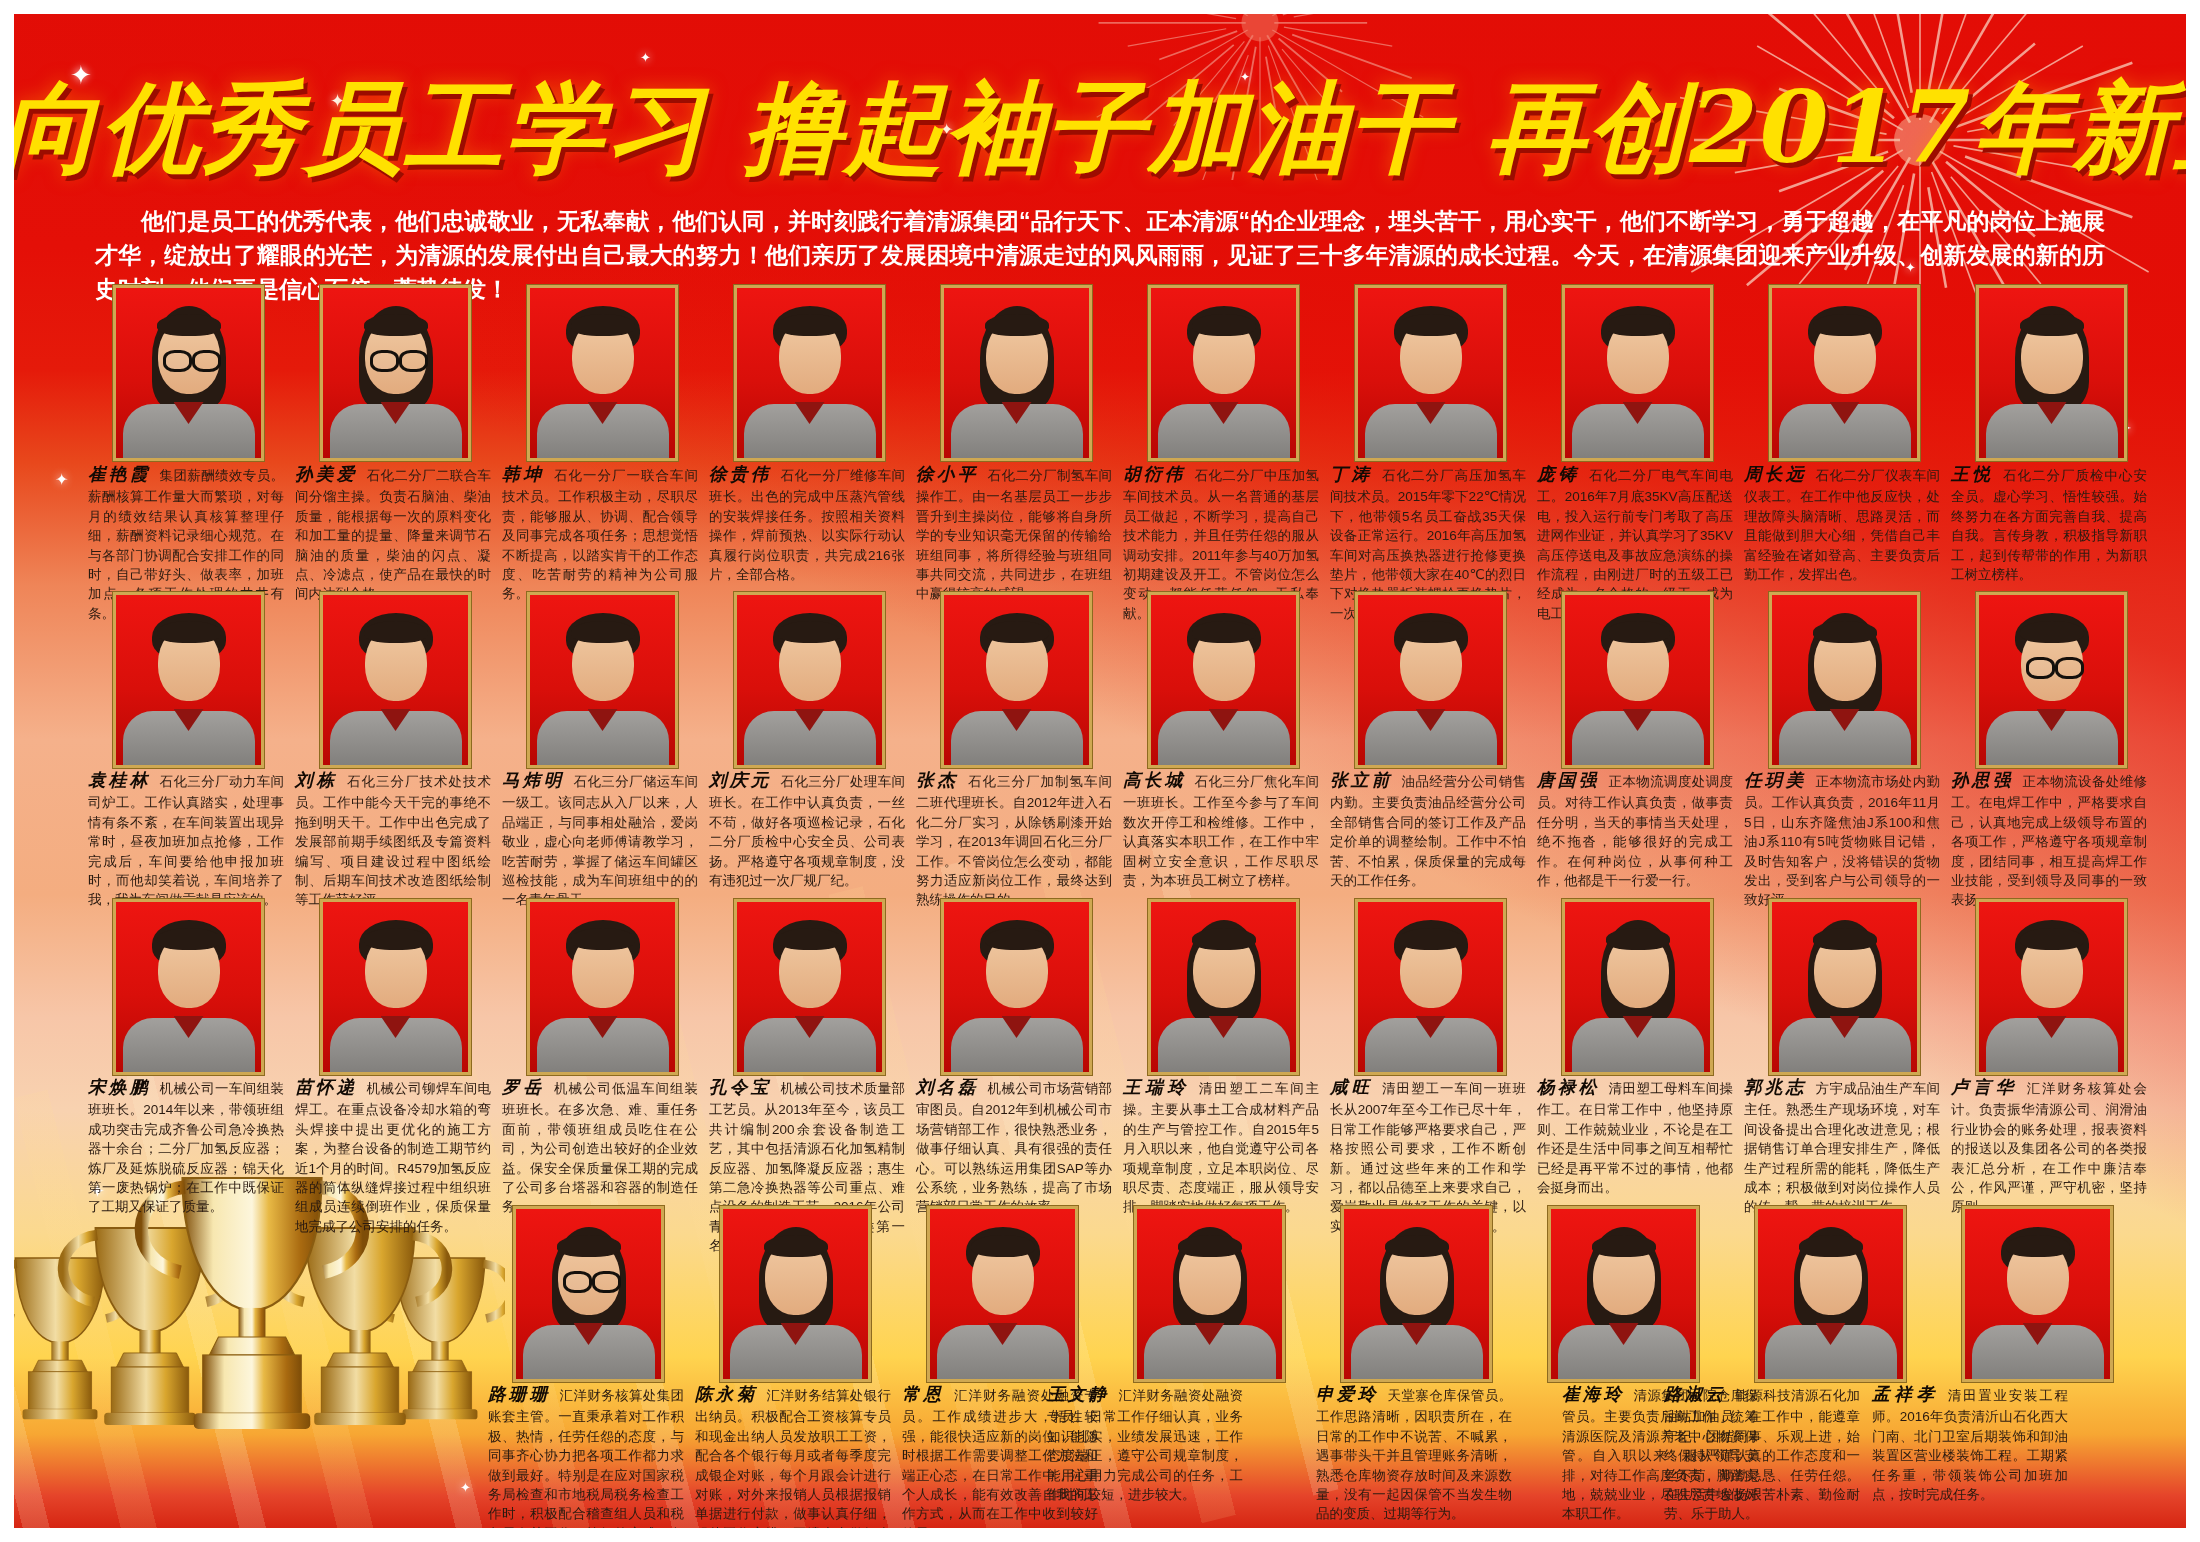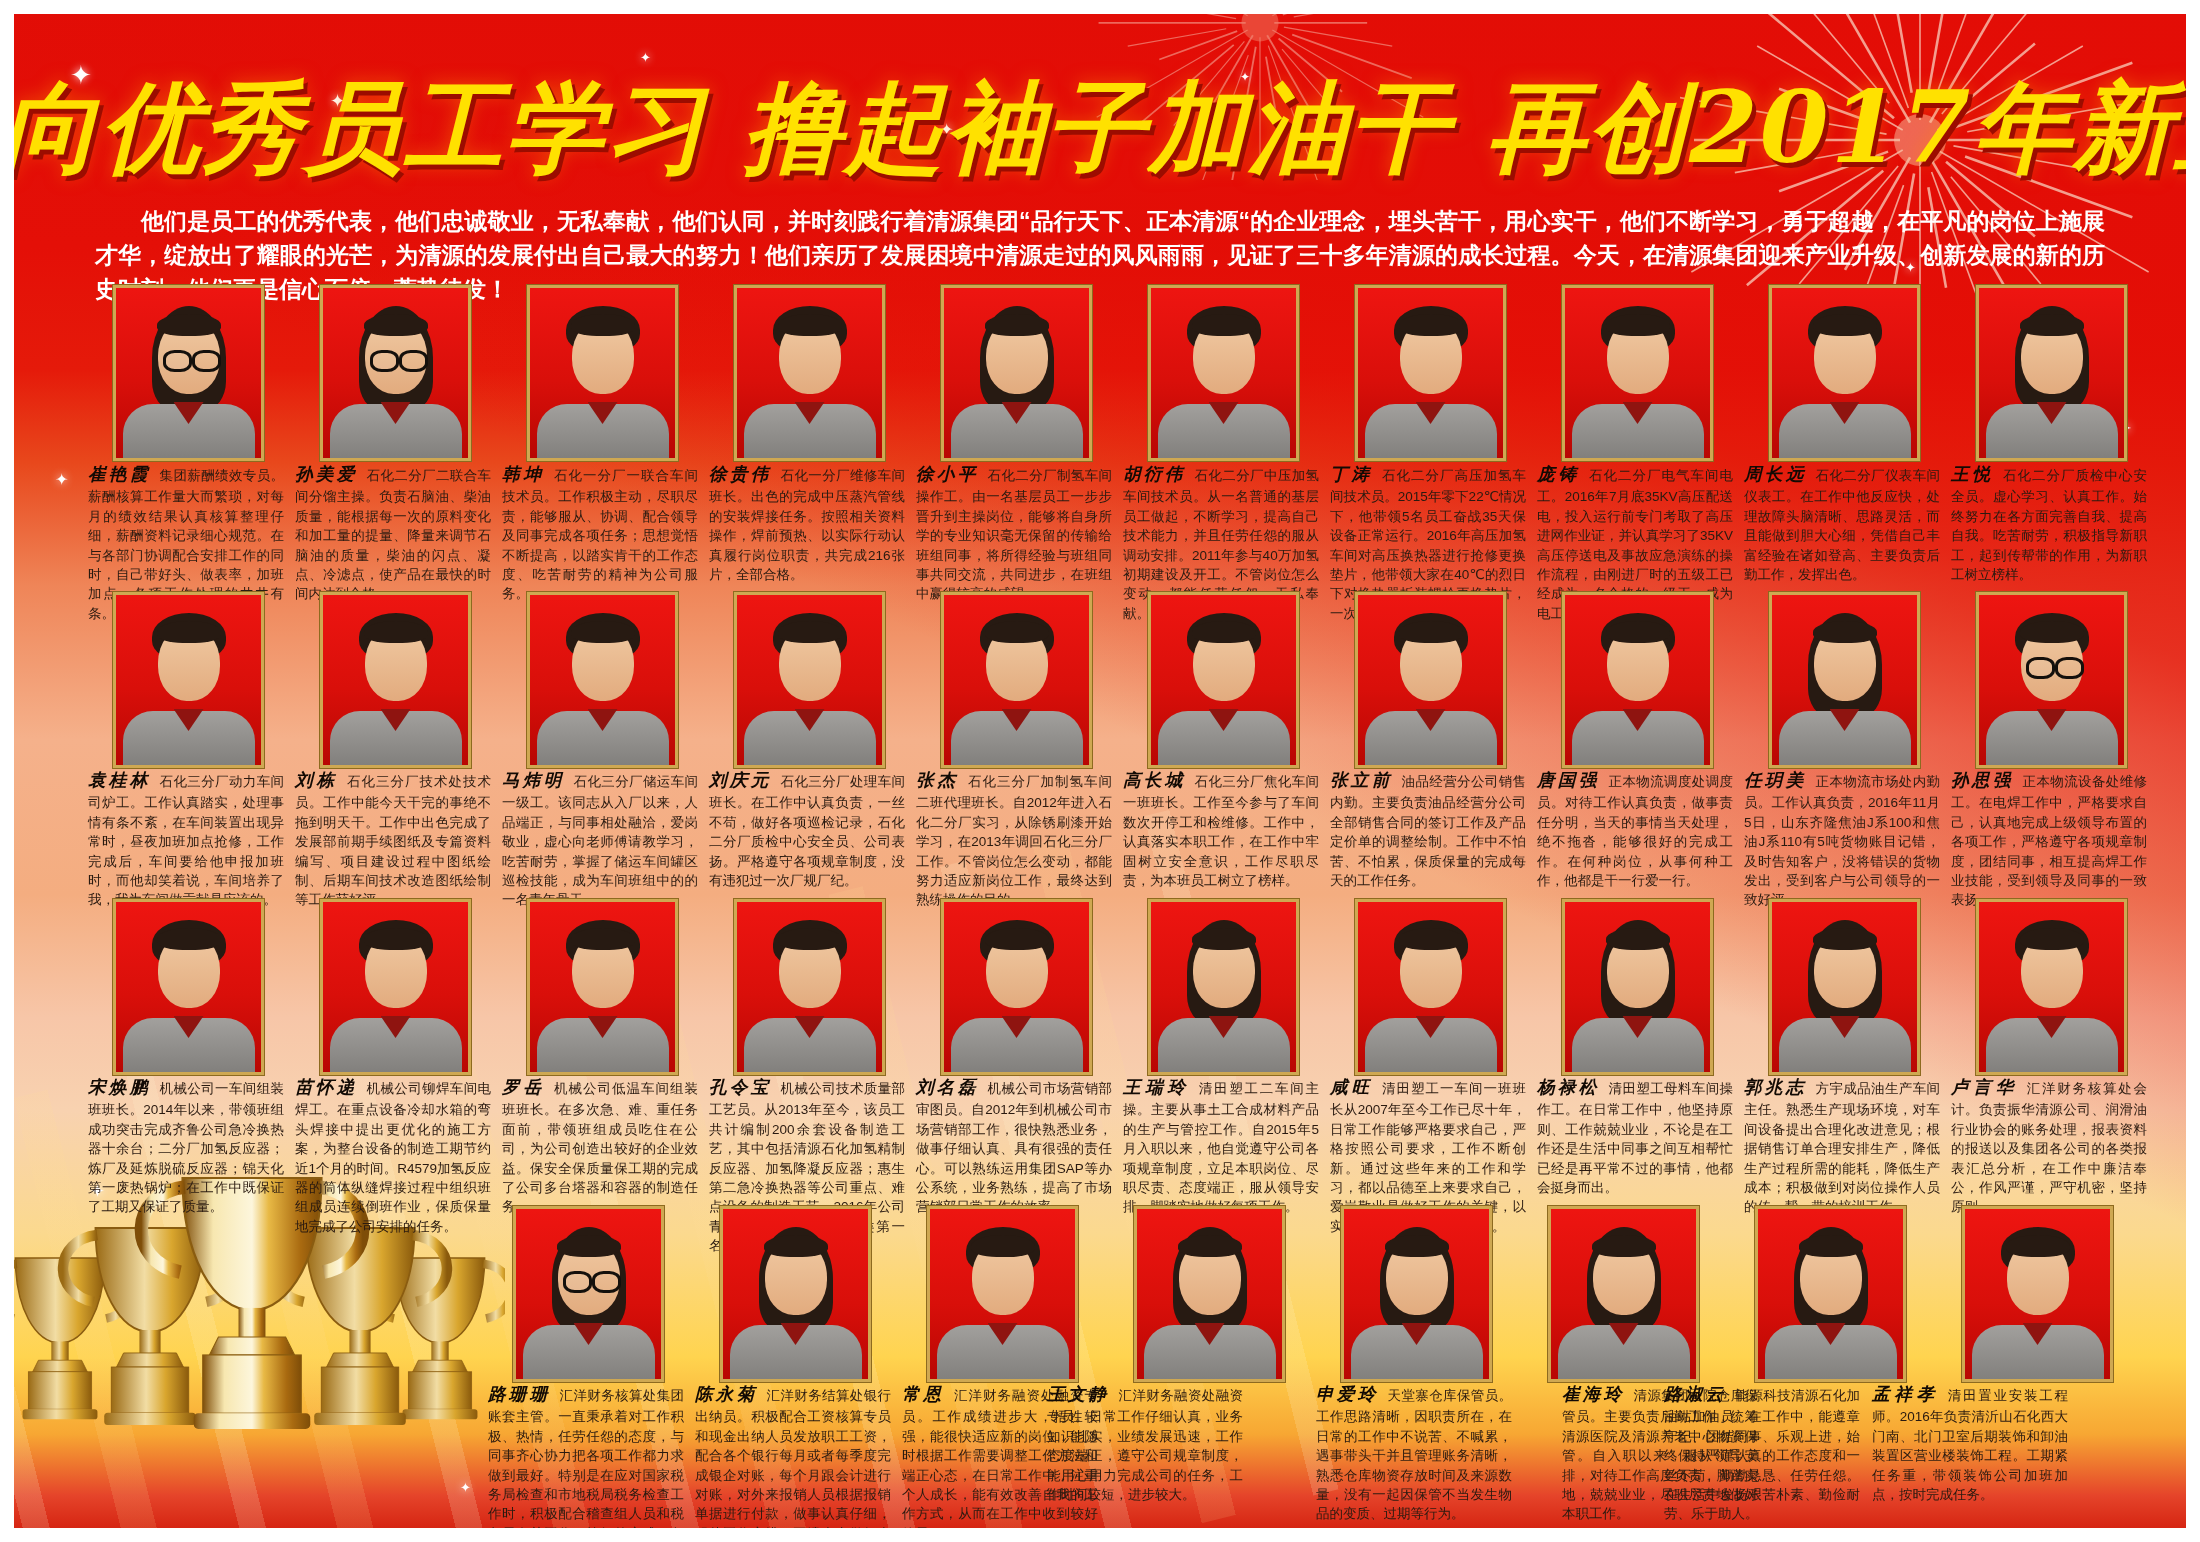--- a/index.html
+++ b/index.html
@@ -247,7 +247,7 @@
           <div class="torso"></div>
           <div class="collar"></div>
         </div>
-        <div class="bio-block" style="left: 1951px; top: 462px;"><span class="nm">王悦</span><span>石化二分厂质检中心安全员。虚心学习、认真工作。始终努力在各方面完善自我、提高自我。吃苦耐劳，积极指导新职工，起到传帮带的作用，为新职工树立榜样。</span></div>
+        <div class="bio-block" style="left: 1951px; top: 462px;"><span class="nm">王悦</span><span>石化二分厂质检中心安全员。虚心学习、悟性较强。始终努力在各方面完善自我、提高自我。言传身教，积极指导新职工，起到传帮带的作用，为新职工树立榜样。</span></div>
       </div>
       <div class="card">
         <div class="photo" style="left: 113px; top: 592px;">

